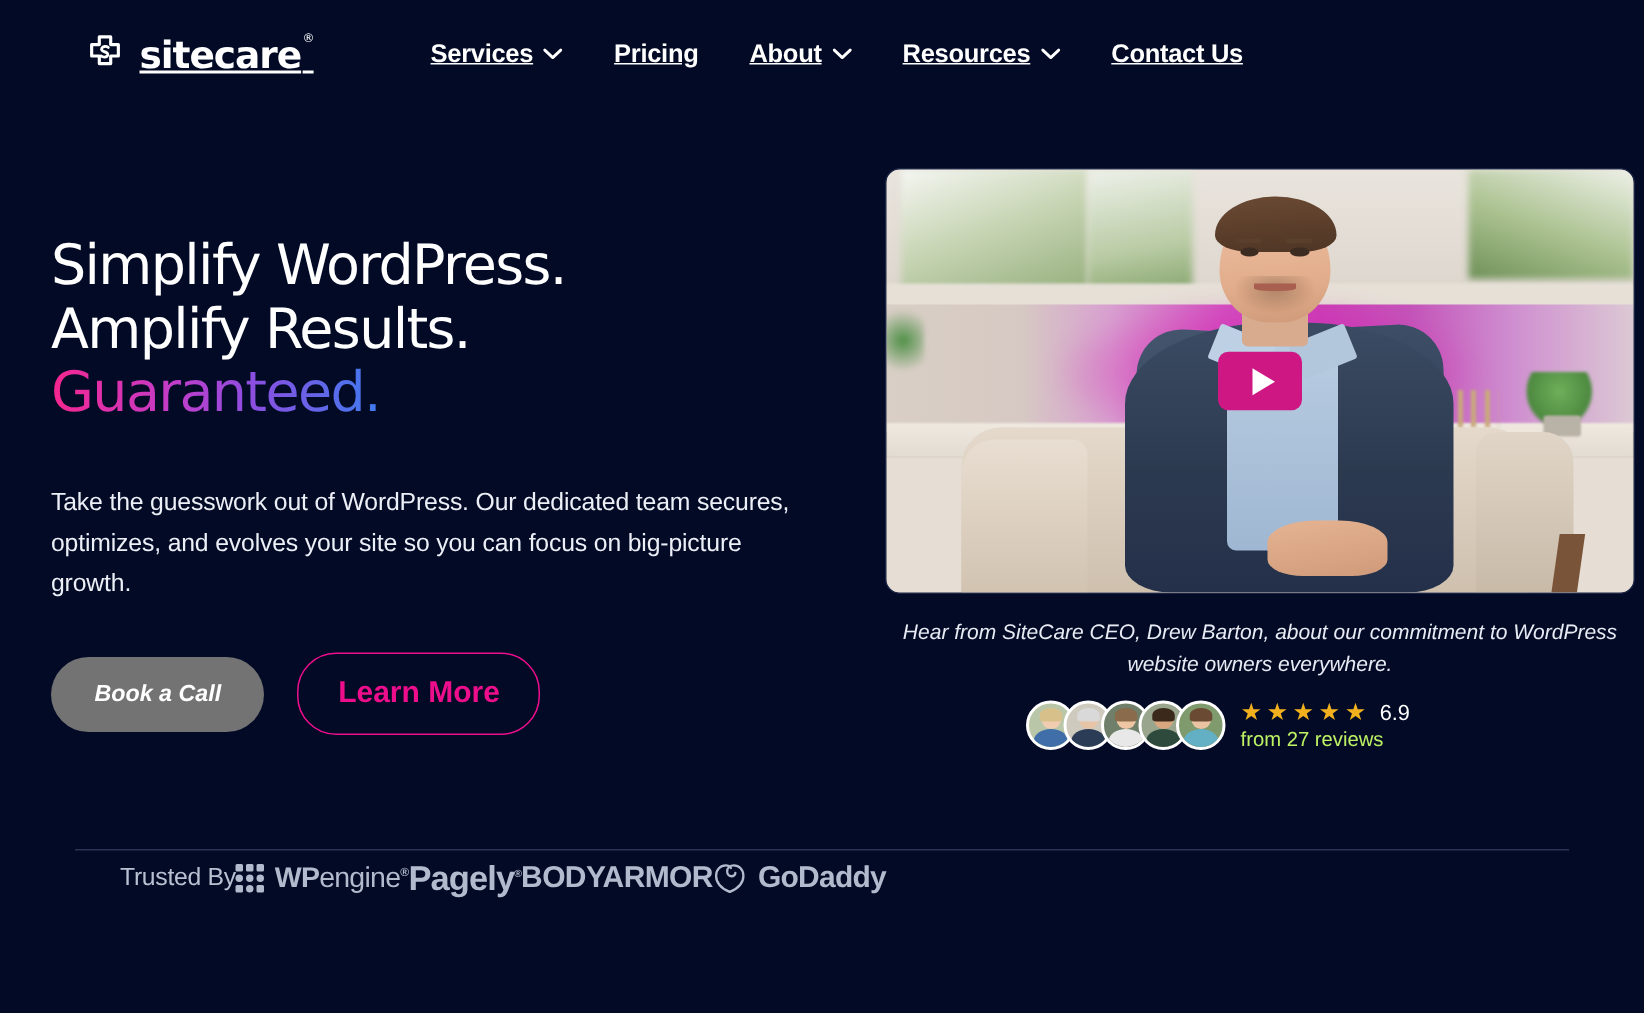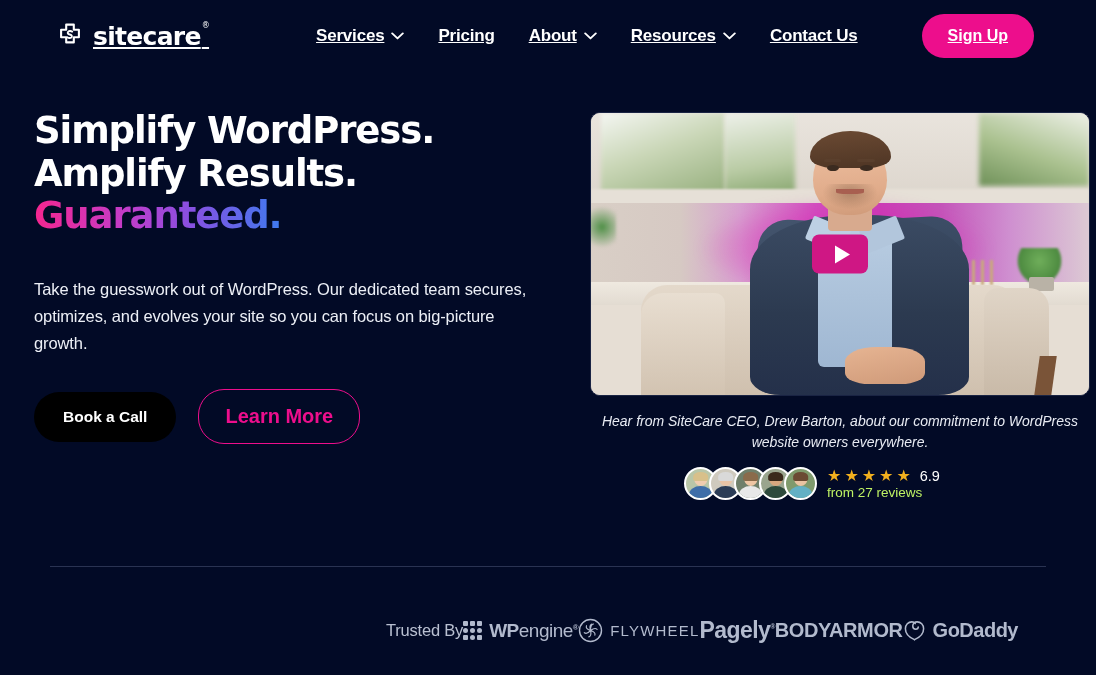--- a/index.html
+++ b/index.html
@@ -55,7 +55,7 @@
     display: flex;
     align-items: center;
     gap: 34px;
-    margin-left: 108px;
+    margin-left: 79px;
   }
   .nav-item {
     display: flex;

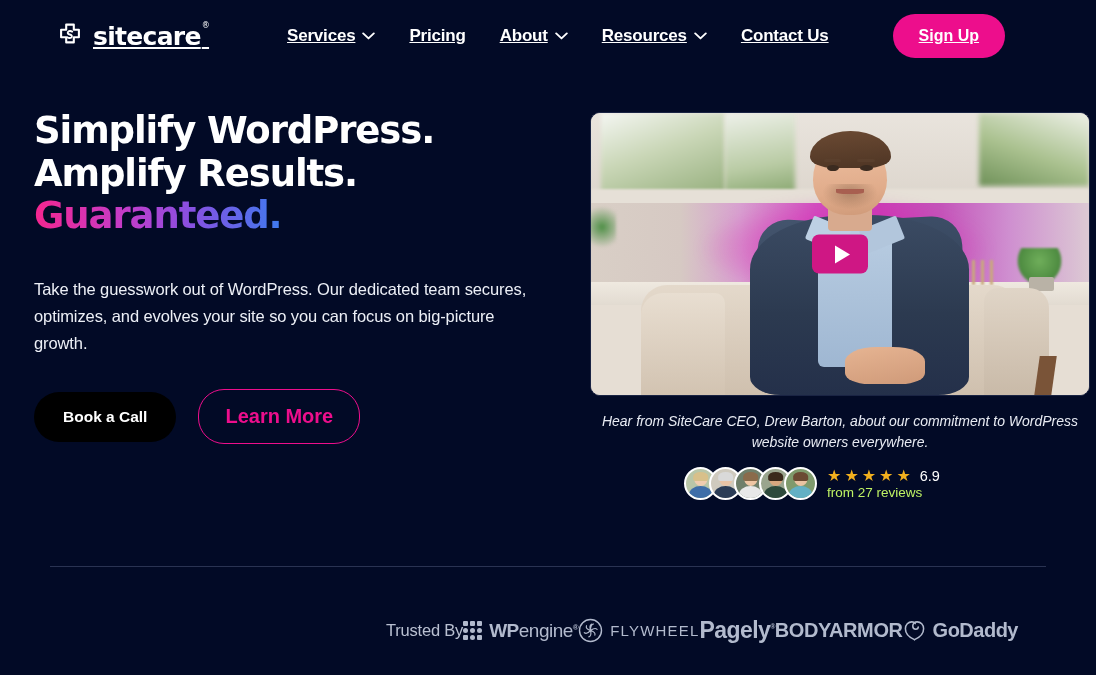--- a/index.html
+++ b/index.html
@@ -481,7 +481,6 @@
       <span>Contact Us</span>
     </div>
 
-    <button class="signup-btn">Sign Up</button>
   </div>
 </div>
 

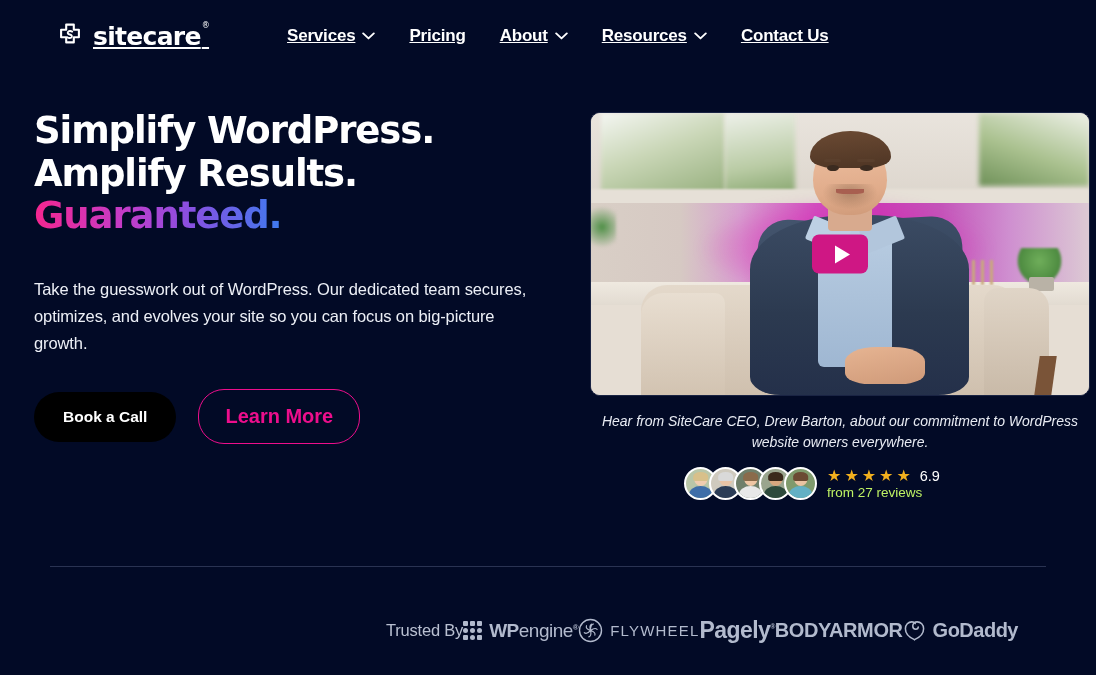--- a/index.html
+++ b/index.html
@@ -96,9 +96,10 @@
   .headline {
     font-size: 37px;
     line-height: 1.15;
-    font-weight: 700;
+    font-weight: 400;
     letter-spacing: -1.1px;
     font-family: "DejaVu Sans", sans-serif;
+    margin-top: 46px;
   }
   .headline .grad {
     background: linear-gradient(90deg, #F5268F 0%, #C13DCB 38%, #8A4FE0 62%, #3E7BF0 100%);

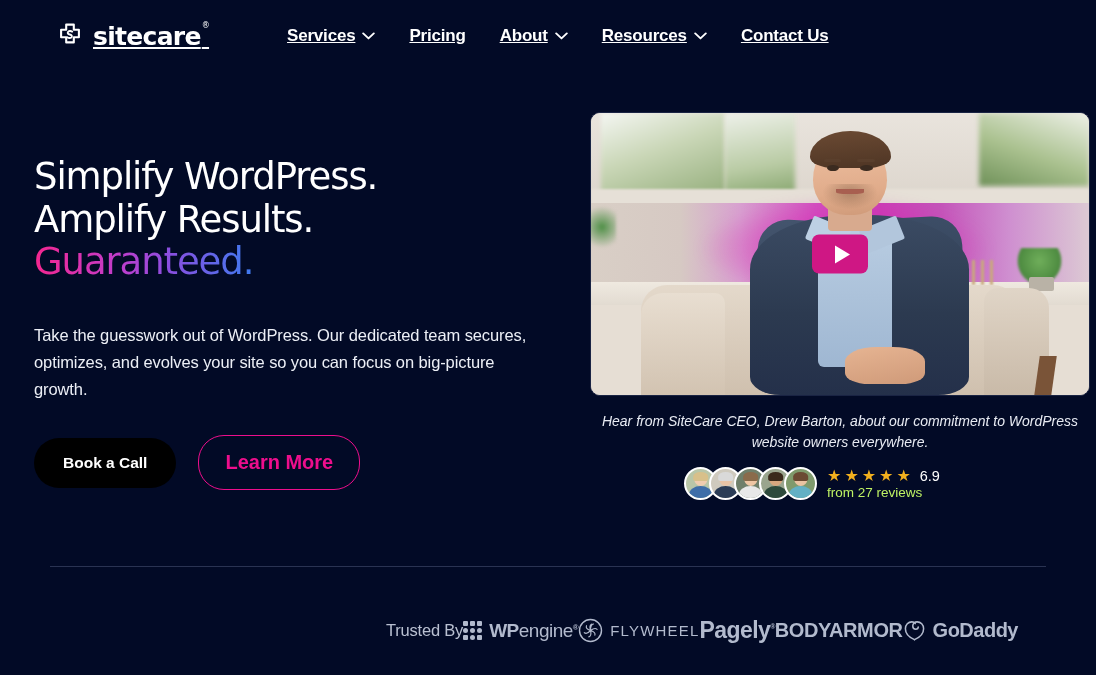--- a/index.html
+++ b/index.html
@@ -125,7 +125,7 @@
     gap: 22px;
   }
   .btn-primary {
-    background: #000000;
+    background: #737373;
     color: #ffffff;
     font-size: 15.5px;
     font-weight: 700;
@@ -134,6 +134,7 @@
     padding: 16px 29px;
     cursor: pointer;
     font-family: "Liberation Sans", sans-serif;
+    font-style: italic;
   }
   .btn-outline {
     background: transparent;

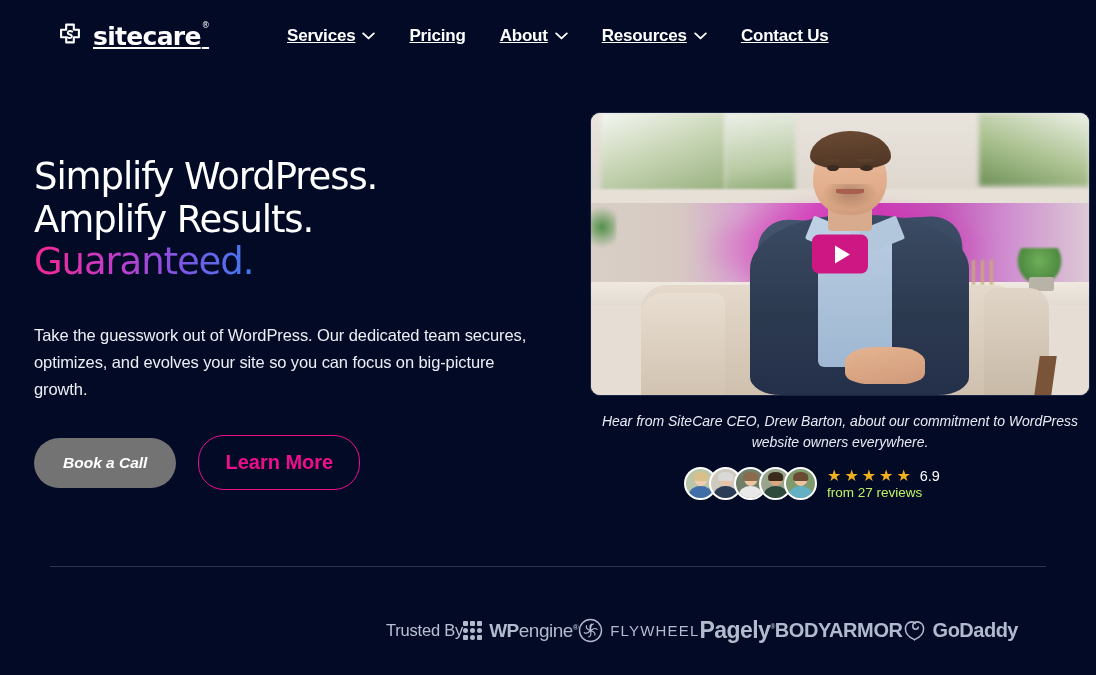--- a/index.html
+++ b/index.html
@@ -407,11 +407,11 @@
   }
   .trusted {
     position: absolute;
-    left: 50px; top: 617px;
+    left: 50px; top: 572px;
     width: 996px;
     display: flex;
     align-items: center;
-    justify-content: flex-end;
+    justify-content: flex-start;
     padding: 0 28px 0 30px;
   }
   .trusted-label {

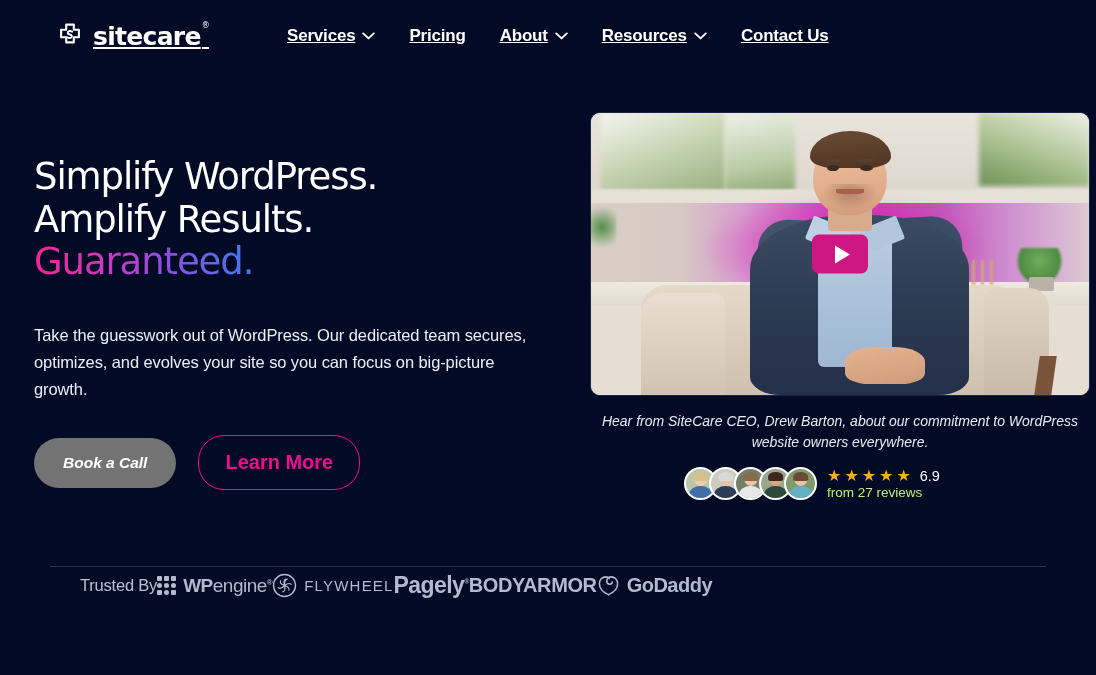--- a/index.html
+++ b/index.html
@@ -614,13 +614,6 @@
   </div>
 
 
-  <div class="brand">
-    <svg width="25" height="25" viewBox="0 0 25 25">
-      <circle cx="12.5" cy="12.5" r="11" fill="none" stroke="#B2BACD" stroke-width="1.4"></circle>
-      <path d="M12.5 12.5c0-4 1-6 3-6.5M12.5 12.5c3.2-2.4 5.2-2.6 6.6-1.2M12.5 12.5c3.8 1.2 5 2.8 4.4 4.7M12.5 12.5c1 3.9.2 5.7-1.7 6.4M12.5 12.5c-2.6 3-4.6 3.4-6.2 2.2M12.5 12.5c-3.8-1.2-4.8-2.9-4-4.8M12.5 12.5c-1.2-3.8-.4-5.6 1.4-6.4" fill="none" stroke="#B2BACD" stroke-width="1.15" stroke-linecap="round"></path>
-    </svg>
-    <span class="flywheel-text">FLYWHEEL</span>
-  </div>
 
   <div class="brand">
     <span class="pagely-text"><span>Pagely</span><span class="reg">®</span></span>

